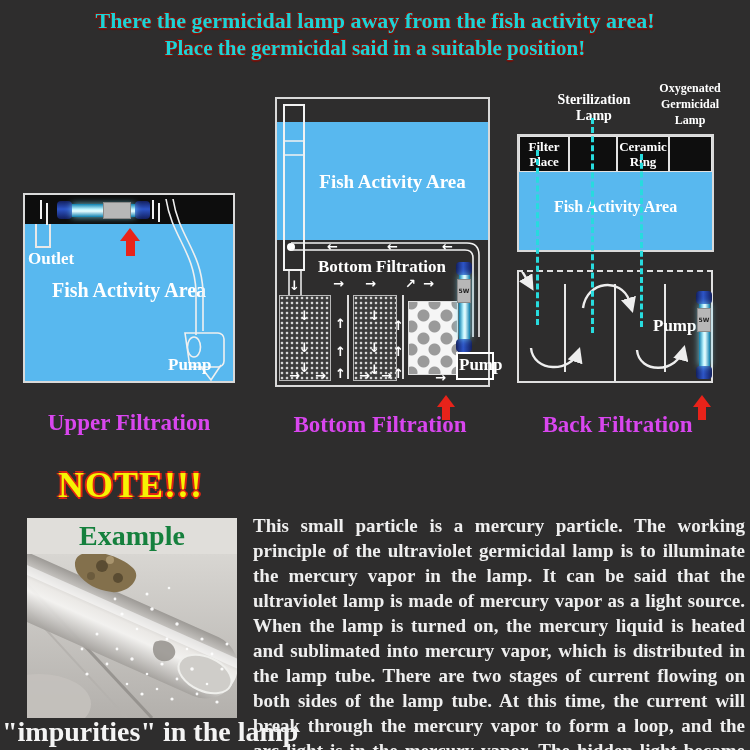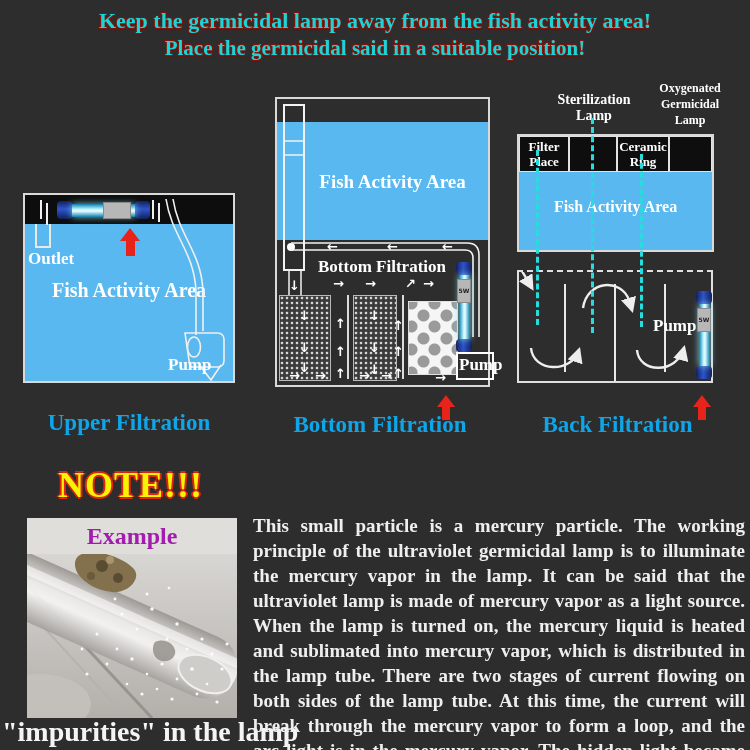--- a/index.html
+++ b/index.html
@@ -58,7 +58,7 @@
 
 <div id="canvas">
 
-  <div class="abs cyan-title ser ctr" style="left:0;top:8px;width:750px;font-size:22px;">Keep the germicidal lamp away from the fish activity area!</div>
+  <div class="abs cyan-title ser ctr" style="left:0;top:8px;width:750px;font-size:22px;">There the germicidal lamp away from the fish activity area!</div>
   <div class="abs cyan-title ser ctr" style="left:0;top:36px;width:750px;font-size:21px;">Place the germicidal said in a suitable position!</div>
 
   <div class="abs tank" style="left:23px;top:193px;width:212px;height:190px;">

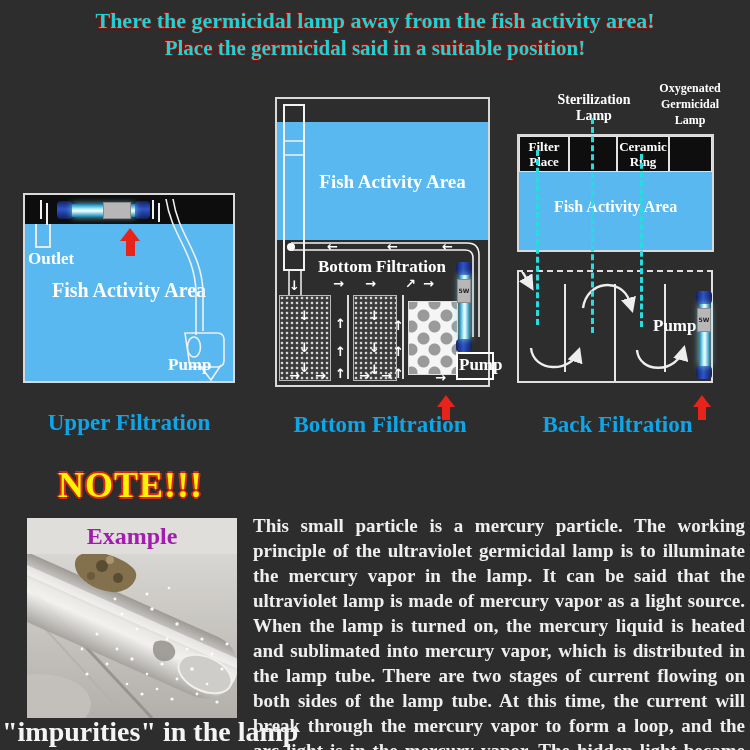--- a/index.html
+++ b/index.html
@@ -7,7 +7,7 @@
           font-family:"Liberation Serif",serif;}
   .abs{position:absolute;}
   .ser{font-family:"Liberation Serif",serif;font-weight:bold;}
-  .white{color:#0ea5e9;}
+  .white{color:#d946ef;}
   .ctr{text-align:center;}
   .cyan-title{color:#1cd3d6;font-weight:bold;
     text-shadow:-1px -1px 0 #7c150e,1px -1px 0 #7c150e,-1px 1px 0 #7c150e,1px 1px 0 #7c150e,0 2px 1px #6b1009;}

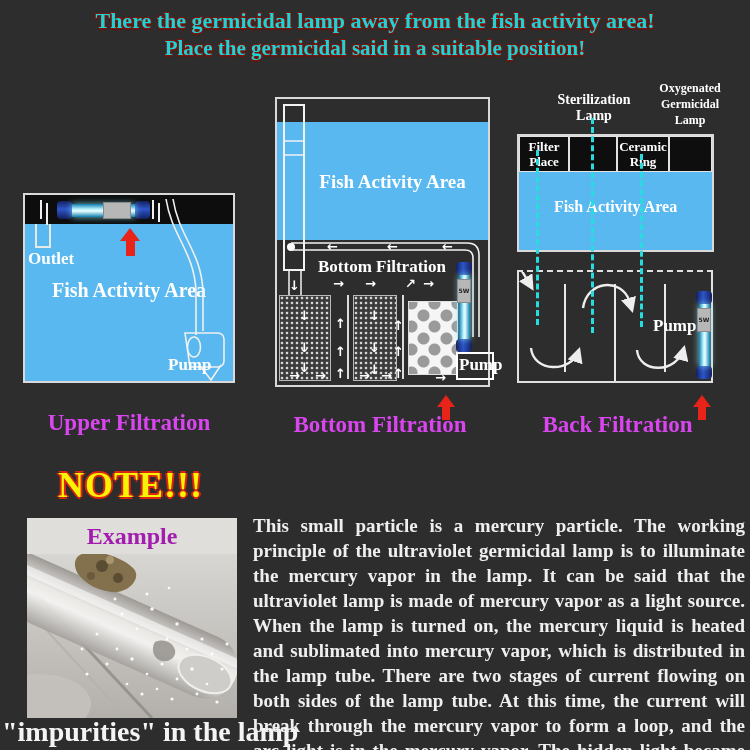--- a/index.html
+++ b/index.html
@@ -230,8 +230,8 @@
   <div class="abs ser note" style="left:58px;top:464px;font-size:36px;">NOTE!!!</div>
 
   <div class="abs" style="left:27px;top:518px;width:210px;height:200px;background:#c6c4c0;">
-    <div class="abs ser ctr" style="left:0;top:0;width:210px;height:36px;background:#e0deda;color:#a21caf;
-         font-size:24px;line-height:36px;">Example</div>
+    <div class="abs ser ctr" style="left:0;top:0;width:210px;height:36px;background:#e0deda;color:#15803d;
+         font-size:28px;line-height:36px;">Example</div>
     <svg class="abs" style="left:0;top:36px;" width="210" height="164" viewBox="0 0 210 164">
       <defs>
         <linearGradient id="bgG" x1="0" y1="0" x2="0" y2="1">

